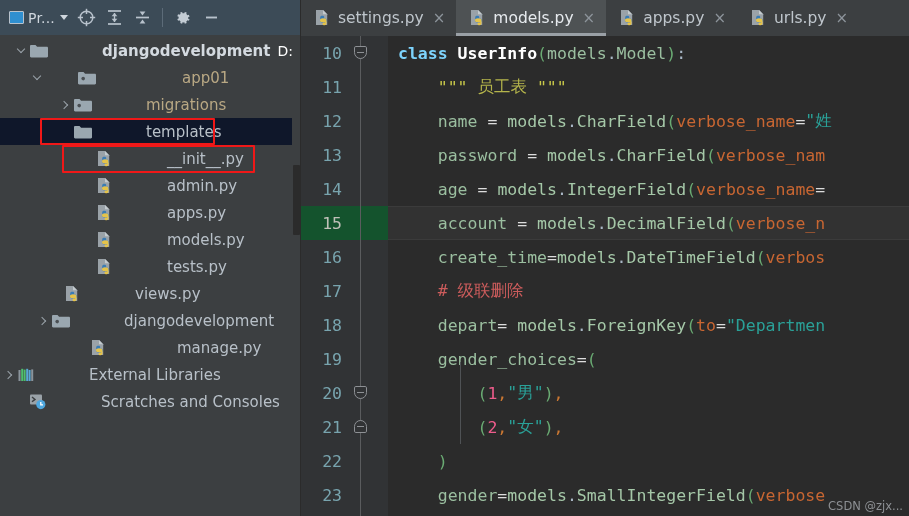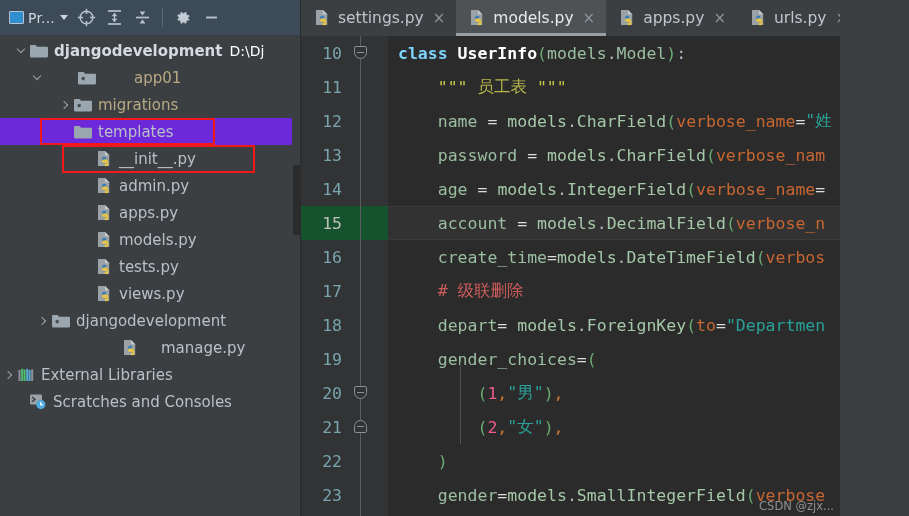--- a/index.html
+++ b/index.html
@@ -12,7 +12,7 @@
   }
   .app {
     position: relative;
-    width: 840px; height: 516px;
+    width: 909px; height: 516px;
     display: flex;
     background: #3c3f41;
     justify-content: space-between;

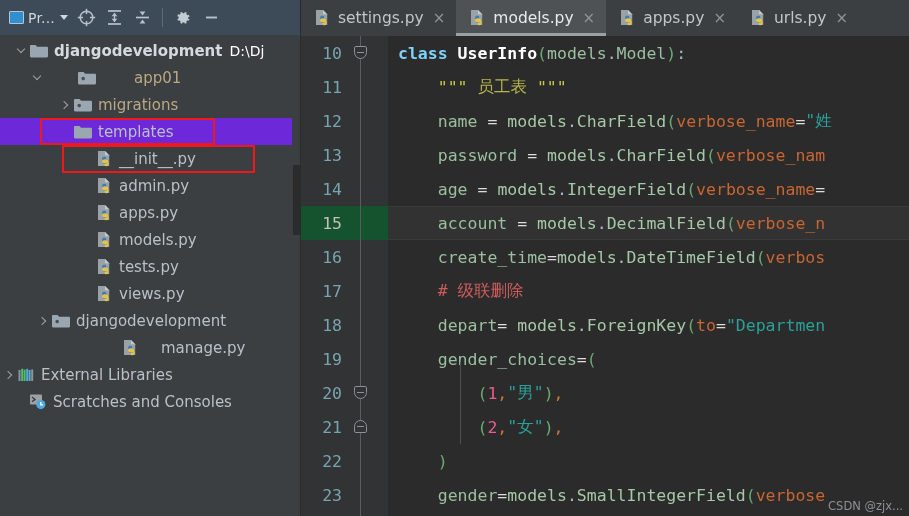--- a/index.html
+++ b/index.html
@@ -105,6 +105,7 @@
   .name {
     color: #a9b7c6;
     font-size: 15px;
+    margin-left: 48px;
   }
   .name.bold { color: #d4dae0; font-weight: bold; }
   .name.folder { color: #b9a884; }

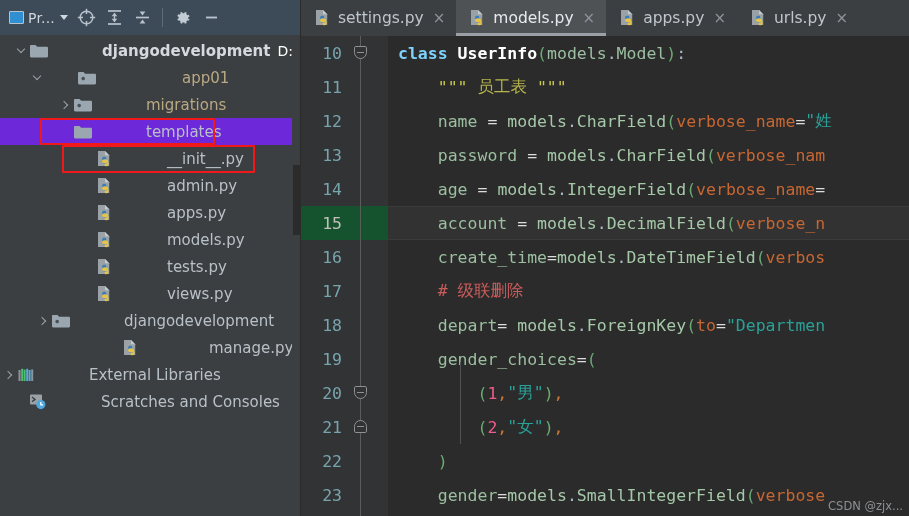--- a/index.html
+++ b/index.html
@@ -85,7 +85,7 @@
     white-space: nowrap;
     cursor: default;
   }
-  .row.selected { background: #6d28d9; }
+  .row.selected { background: #0f172a; }
   .arrow {
     width: 17px; height: 27px;
     display: flex; align-items: center; justify-content: center;

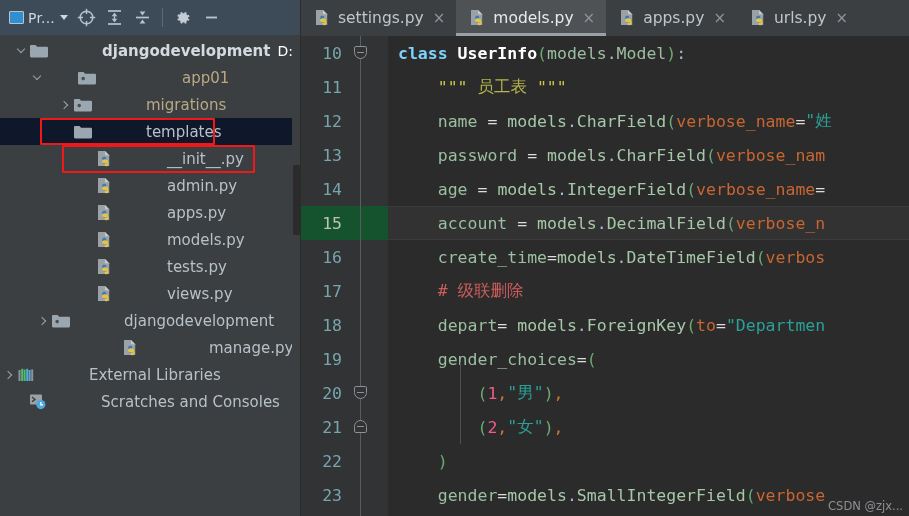--- a/index.html
+++ b/index.html
@@ -479,7 +479,7 @@
           </span>
           <span class="name plain">tests.py</span>
         </div>
-        <div class="row" style="padding-left: 78px;">
+        <div class="row" style="padding-left: 46px;">
           <span class="arrow blank">
             <i></i>
           </span>

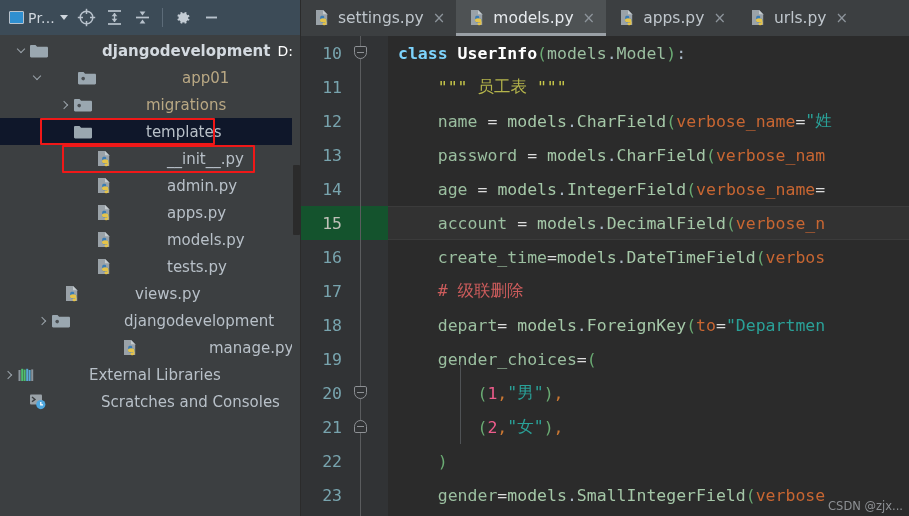--- a/index.html
+++ b/index.html
@@ -505,7 +505,7 @@
           </span>
           <span class="name plain">djangodevelopment</span>
         </div>
-        <div class="row" style="padding-left: 88px; gap: 16px;">
+        <div class="row" style="padding-left: 56px; gap: 16px;">
           <span class="arrow blank">
             <i></i>
           </span>

